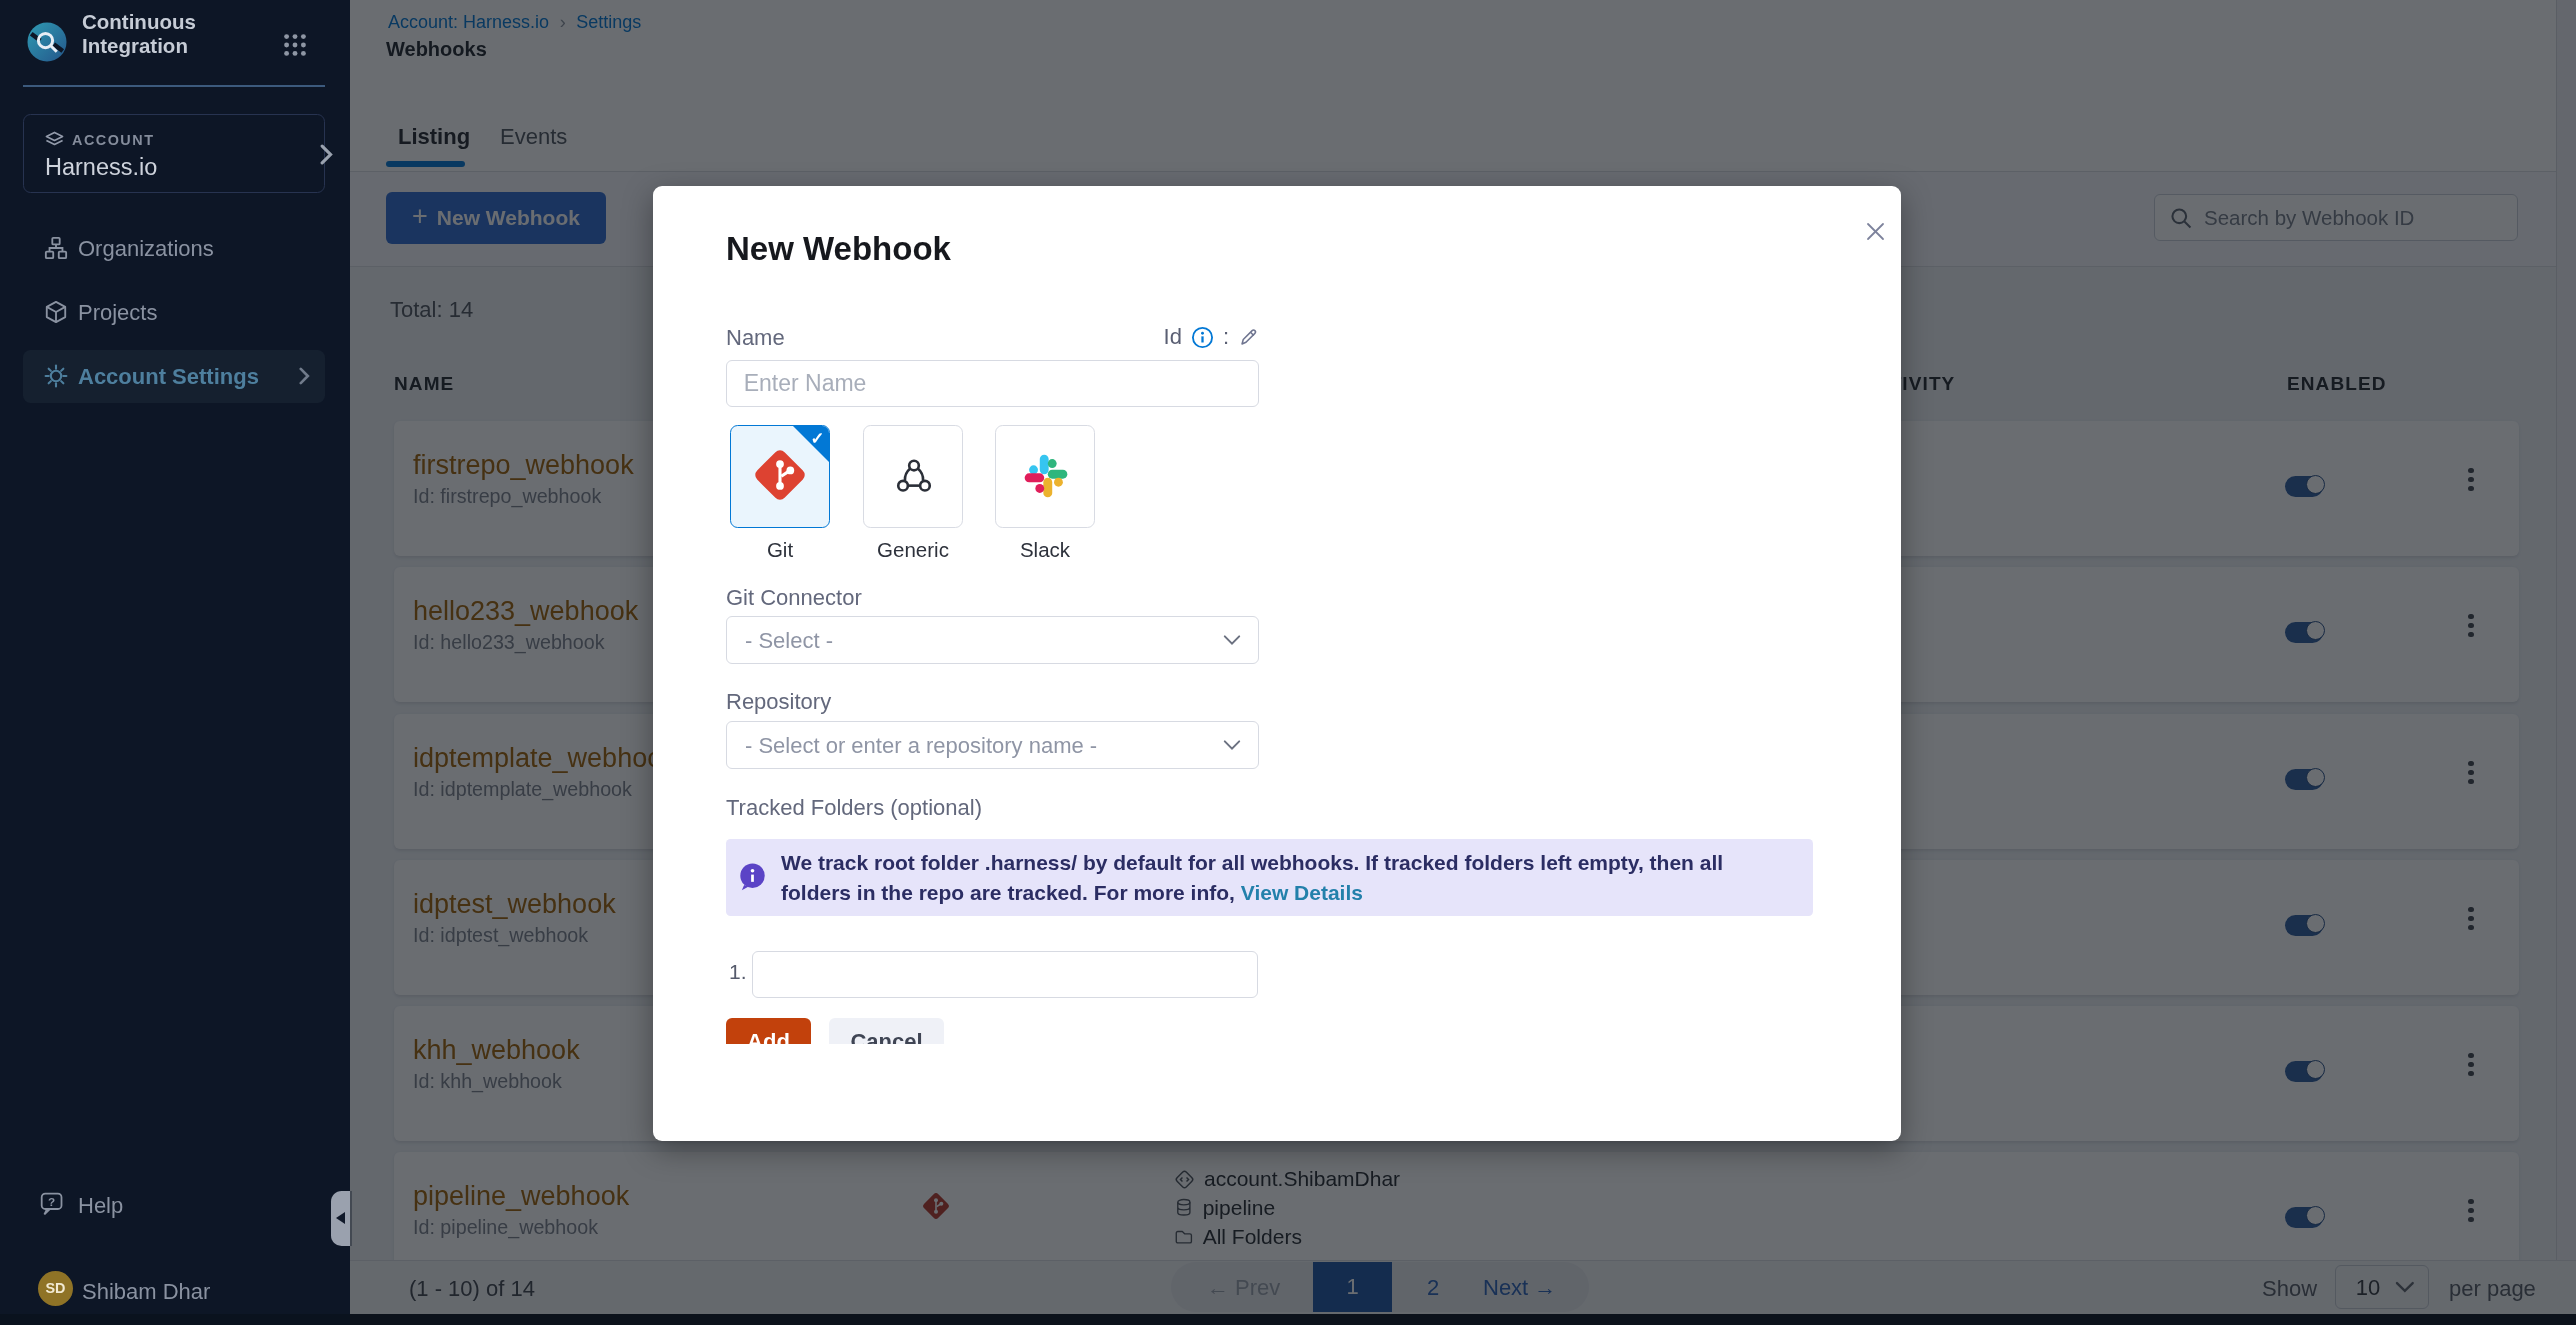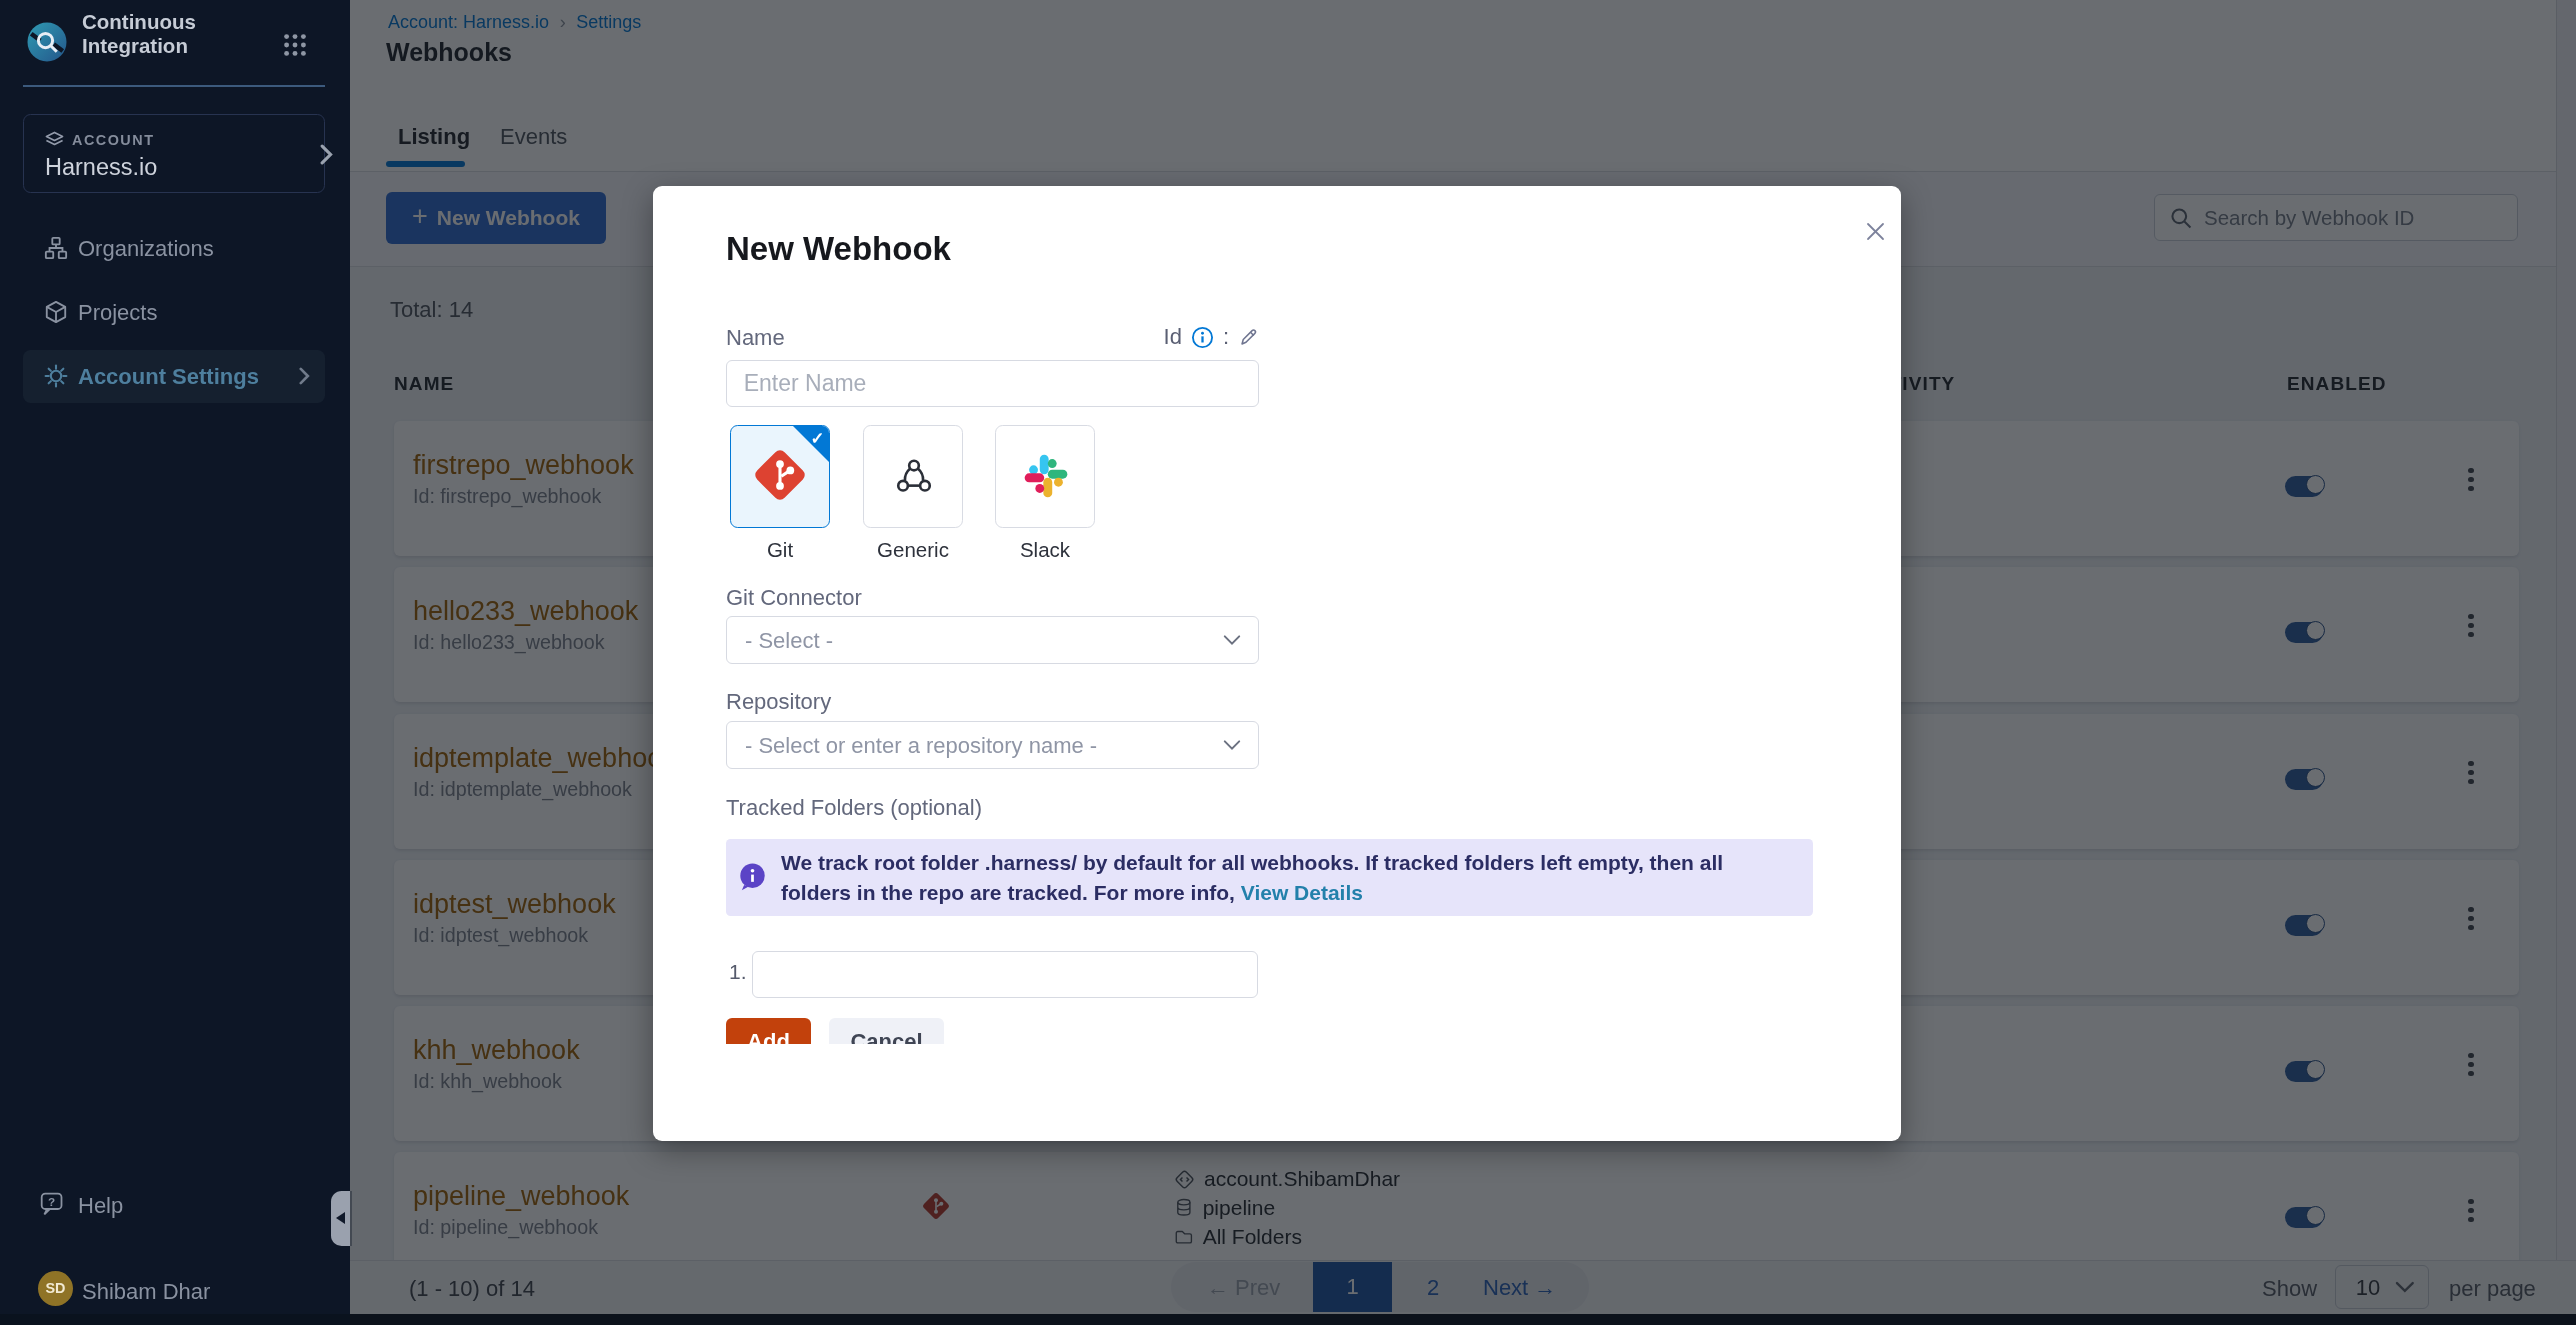--- a/index.html
+++ b/index.html
@@ -40,7 +40,7 @@
   .breadcrumb{position:absolute;left:388px;top:12px;font-size:18px;display:flex;gap:10.6px;align-items:center;z-index:2;}
   .crumb-link{color:#0278d5;}
   .crumb-sep{color:#8b939e;}
-  .page-title{position:absolute;left:386px;top:38px;font-size:25px;font-weight:700;color:#1e242b;z-index:2;}
+  .page-title{position:absolute;left:386px;top:38px;font-size:20px;font-weight:700;color:#1e242b;z-index:2;}
   .tab{position:absolute;top:124px;font-size:22px;color:#4d545e;z-index:2;}
   .tab.active{color:#22272d;font-weight:700;}
   .tab-underline{position:absolute;left:386px;top:161px;width:79px;height:6px;border-radius:3px;background:#0278d5;z-index:2;}

